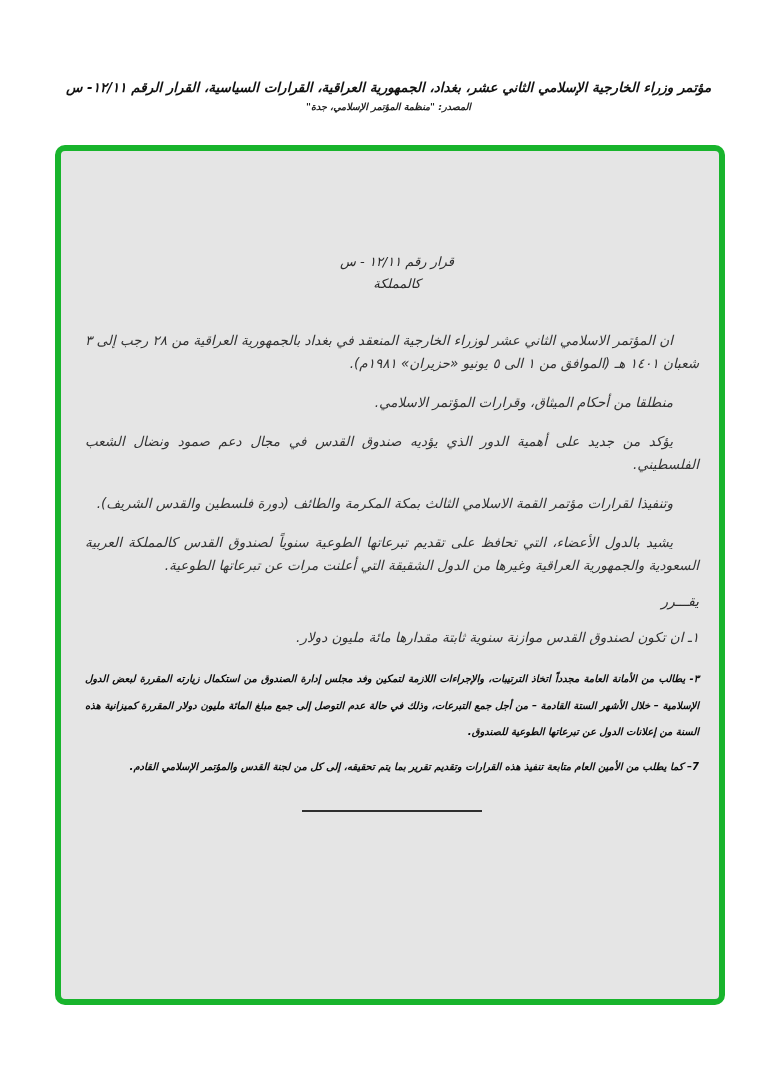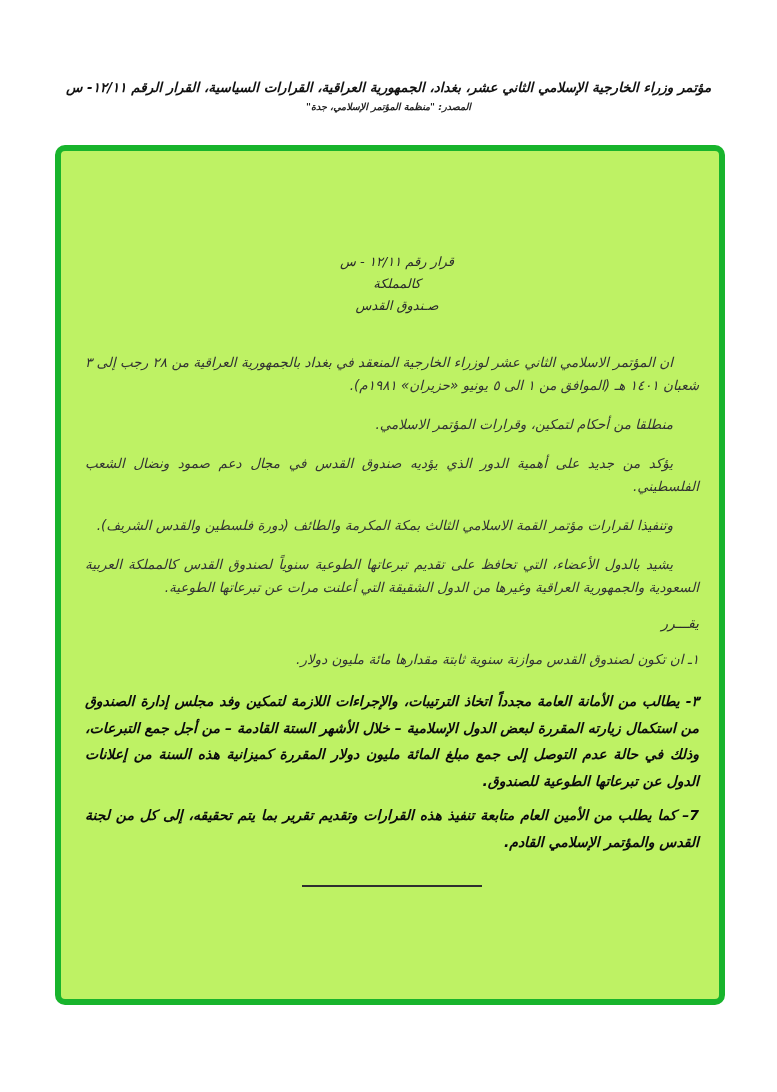--- a/index.html
+++ b/index.html
@@ -52,7 +52,7 @@
     border-radius: 10px;
     direction: rtl;
     padding: 100px 20px 0 24px;
-    background: #bef264;
+    background: #e5e5e5;
   }
   
   .title-block {

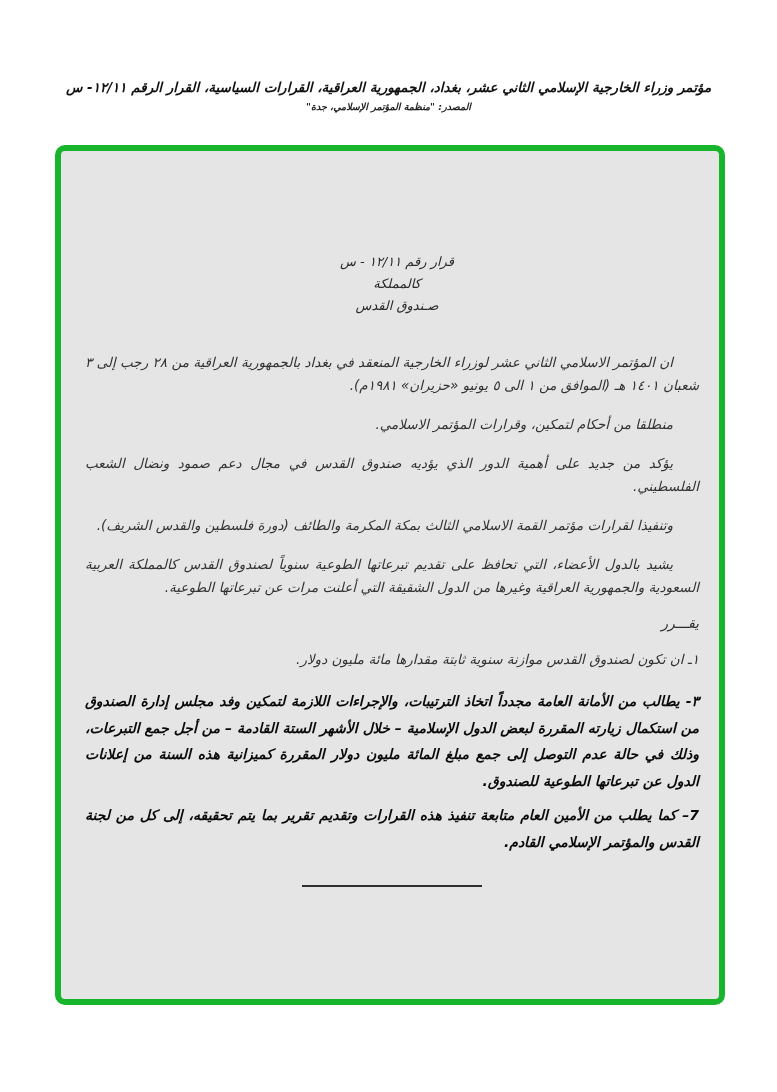--- a/index.html
+++ b/index.html
@@ -114,7 +114,6 @@
     <div class="title-block">
       <div>قرار رقم ١٢/١١ - س</div>
       <div>كالمملكة</div>
-      <div>صـندوق القدس</div>
     </div>
 
     <p class="para">ان المؤتمر الاسلامي الثاني عشر لوزراء الخارجية المنعقد في بغداد بالجمهورية العراقية من ٢٨ رجب إلى ٣ شعبان ١٤٠١ هـ (الموافق من ١ الى ٥ يونيو «حزيران» ١٩٨١م).</p>

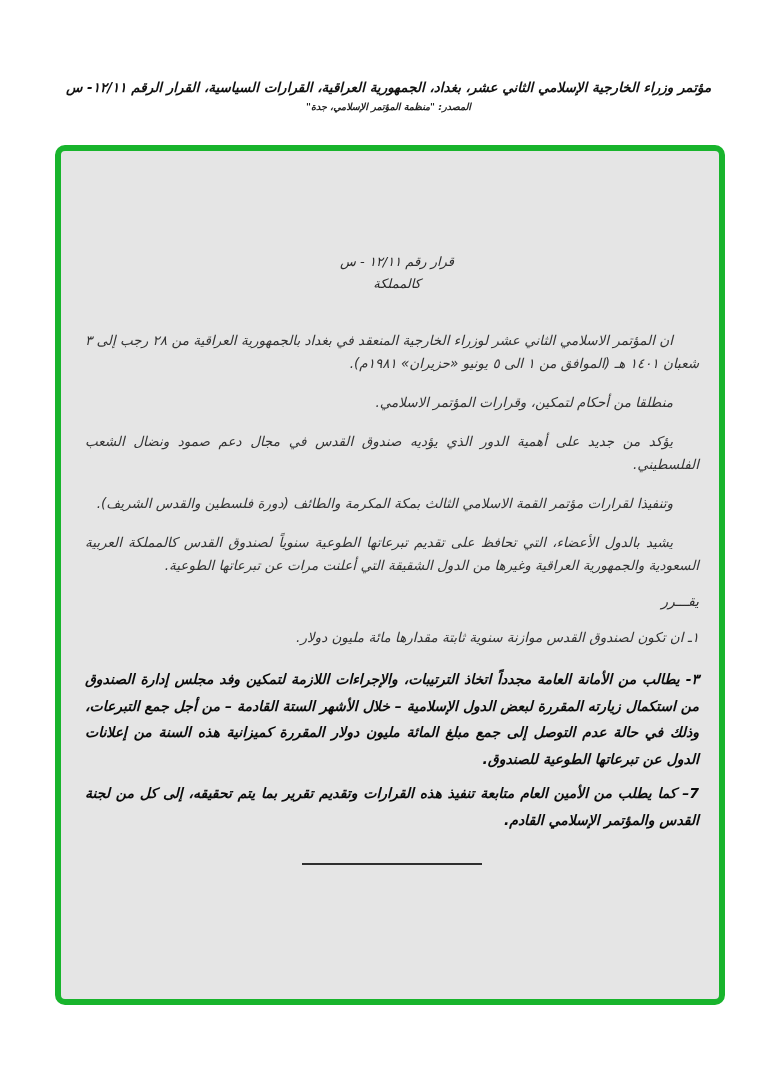--- a/index.html
+++ b/index.html
@@ -117,7 +117,7 @@
     </div>
 
     <p class="para">ان المؤتمر الاسلامي الثاني عشر لوزراء الخارجية المنعقد في بغداد بالجمهورية العراقية من ٢٨ رجب إلى ٣ شعبان ١٤٠١ هـ (الموافق من ١ الى ٥ يونيو «حزيران» ١٩٨١م).</p>
-    <p class="para">منطلقا من أحكام لتمكين، وقرارات المؤتمر الاسلامي.</p>
+    <p class="para">منطلقا من أحكام الميثاق، وقرارات المؤتمر الاسلامي.</p>
     <p class="para">يؤكد من جديد على أهمية الدور الذي يؤديه صندوق القدس في مجال دعم صمود ونضال الشعب الفلسطيني.</p>
     <p class="para">وتنفيذا لقرارات مؤتمر القمة الاسلامي الثالث بمكة المكرمة والطائف (دورة فلسطين والقدس الشريف).</p>
     <p class="para">يشيد بالدول الأعضاء، التي تحافظ على تقديم تبرعاتها الطوعية سنوياً لصندوق القدس كالمملكة العربية السعودية والجمهورية العراقية وغيرها من الدول الشقيقة التي أعلنت مرات عن تبرعاتها الطوعية.</p>

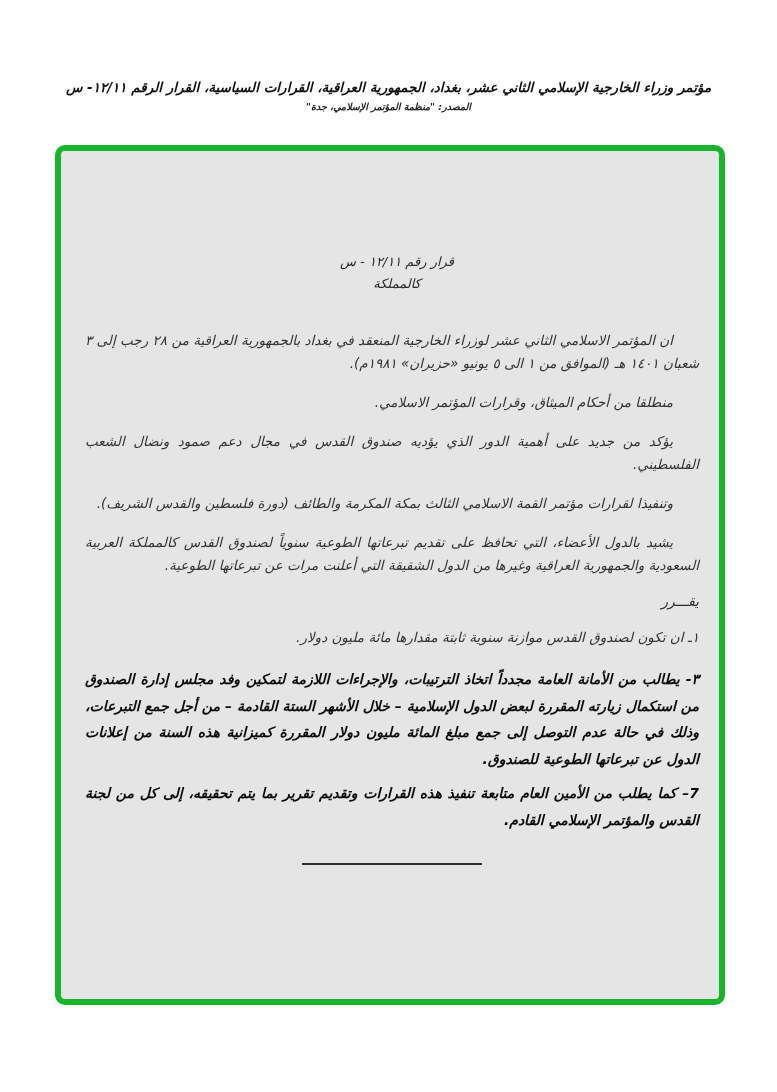--- a/index.html
+++ b/index.html
@@ -88,7 +88,7 @@
   .decision.bold {
     font-weight: bold;
     color: #0a0a0a;
-    font-size: 14px;
+    font-size: 10px;
     line-height: 26.5px;
     margin: 8px 0;
   }

